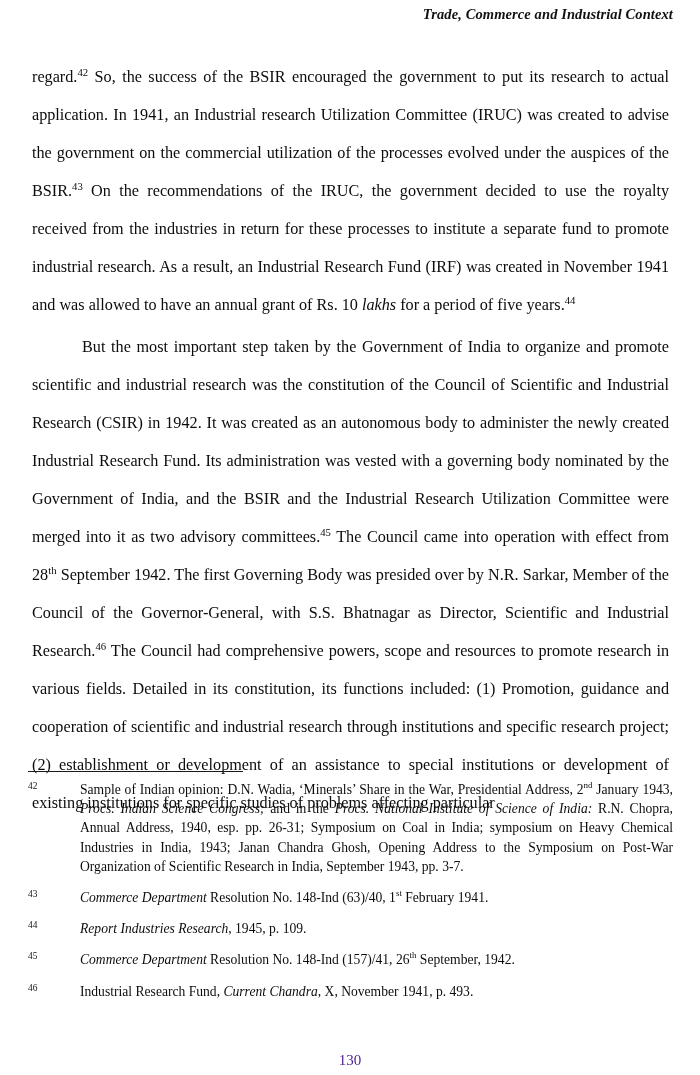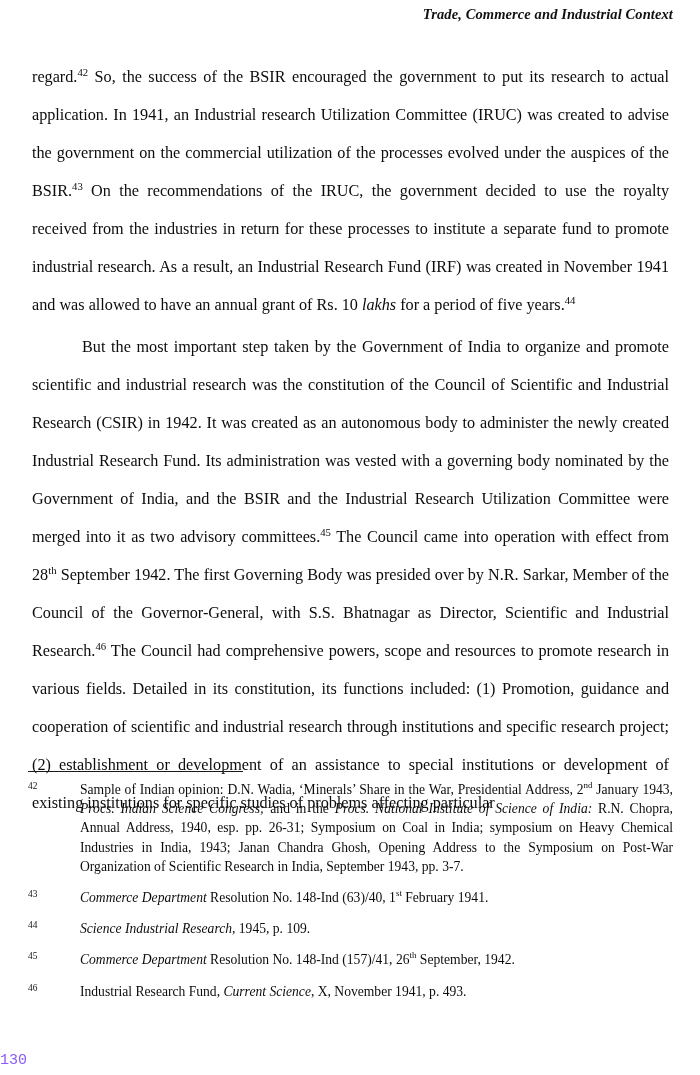--- a/index.html
+++ b/index.html
@@ -151,7 +151,7 @@
     </div>
     <div class="footnote">
       <span class="fn-num">44</span>
-      <span class="fn-text"><span class="it">Science Industrial Research</span>, 1945, p. 109.</span>
+      <span class="fn-text"><span class="it">Report Industries Research</span>, 1945, p. 109.</span>
     </div>
     <div class="footnote">
       <span class="fn-num">45</span>

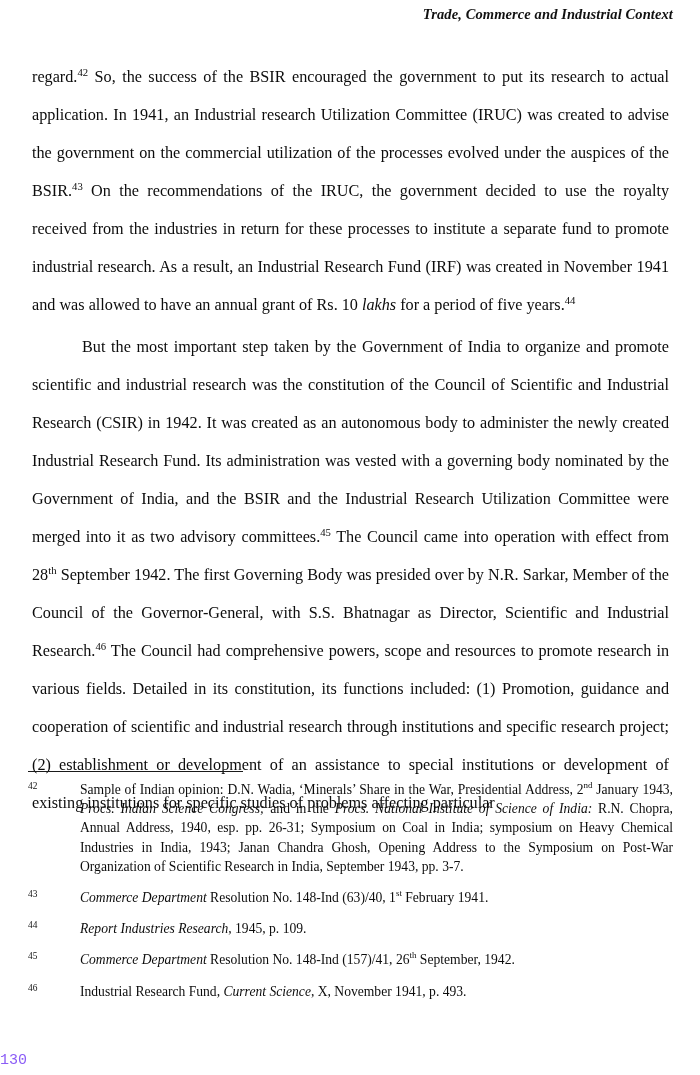--- a/index.html
+++ b/index.html
@@ -159,7 +159,7 @@
     </div>
     <div class="footnote">
       <span class="fn-num">46</span>
-      <span class="fn-text">Industrial Research Fund, <span class="it">Current Science</span>, X, November 1941, p. 493.</span>
+      <span class="fn-text">Industrial Research Fund, <span class="it">Current Chandra</span>, X, November 1941, p. 493.</span>
     </div>
   </div>
 

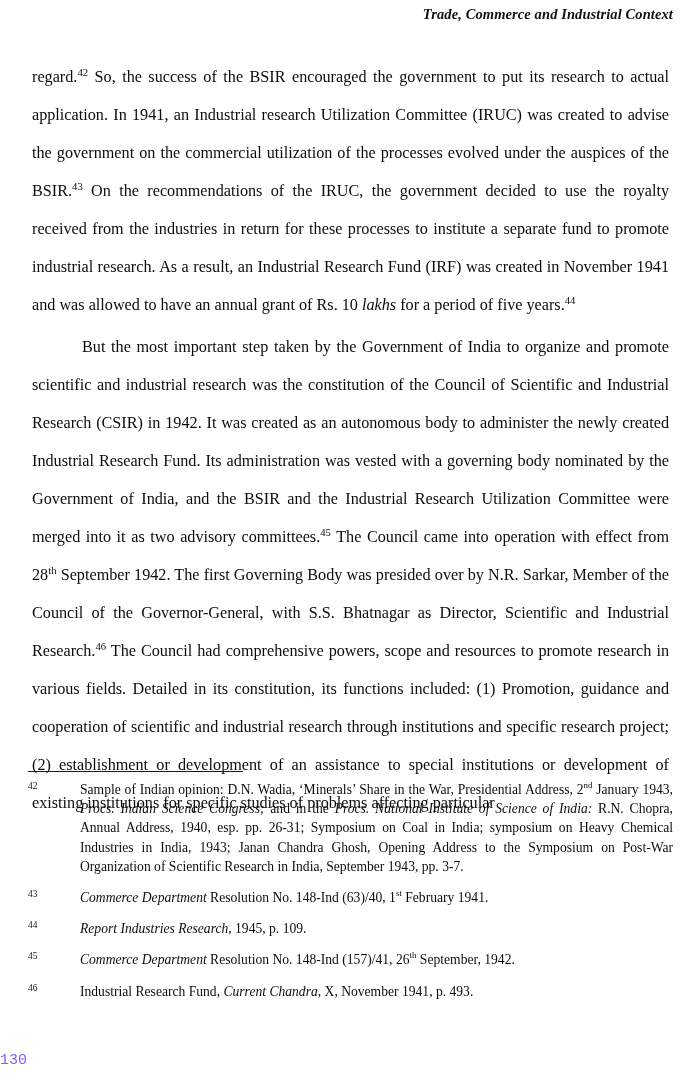--- a/index.html
+++ b/index.html
@@ -119,11 +119,10 @@
     left: 0;
     right: 0;
     top: 1052px;
-    text-align: left;
+    text-align: center;
     font-size: 15px;
     line-height: 17px;
-    color: #8b5cf6;
-    font-family: Liberation Mono, monospace;
+    color: #4c1d95;
   }
 </style>
 </head>

